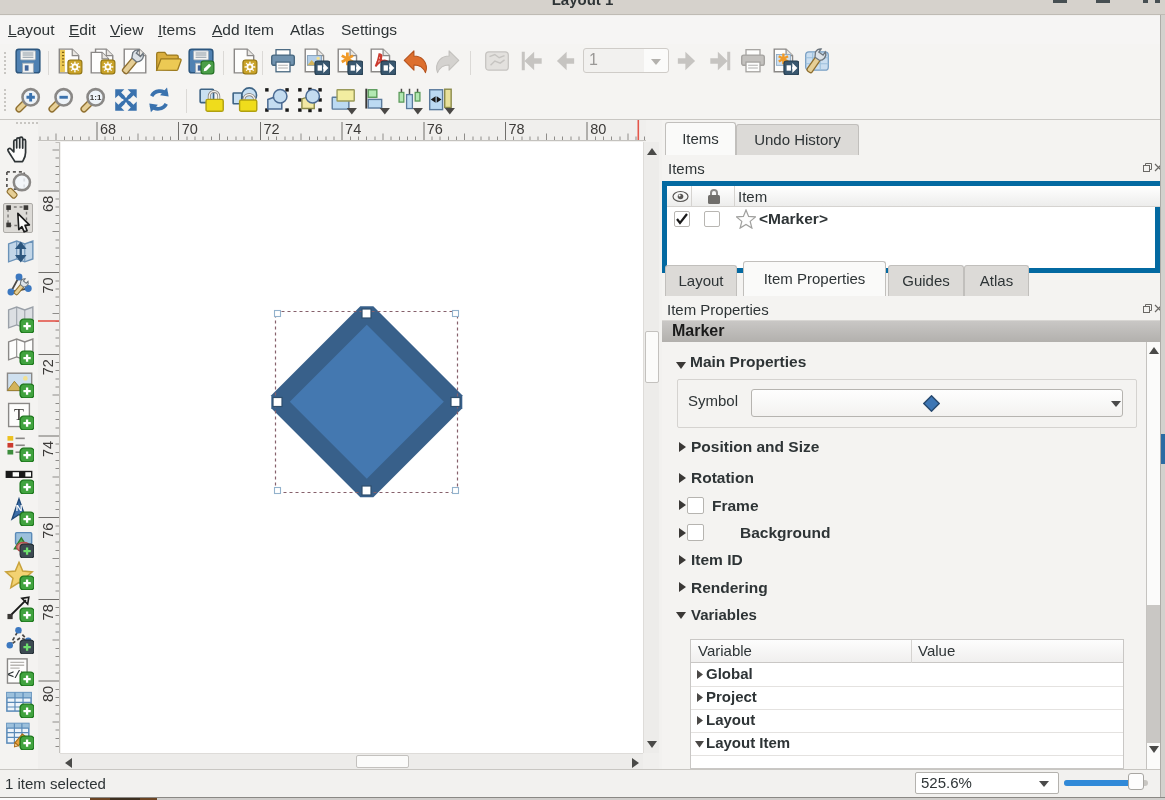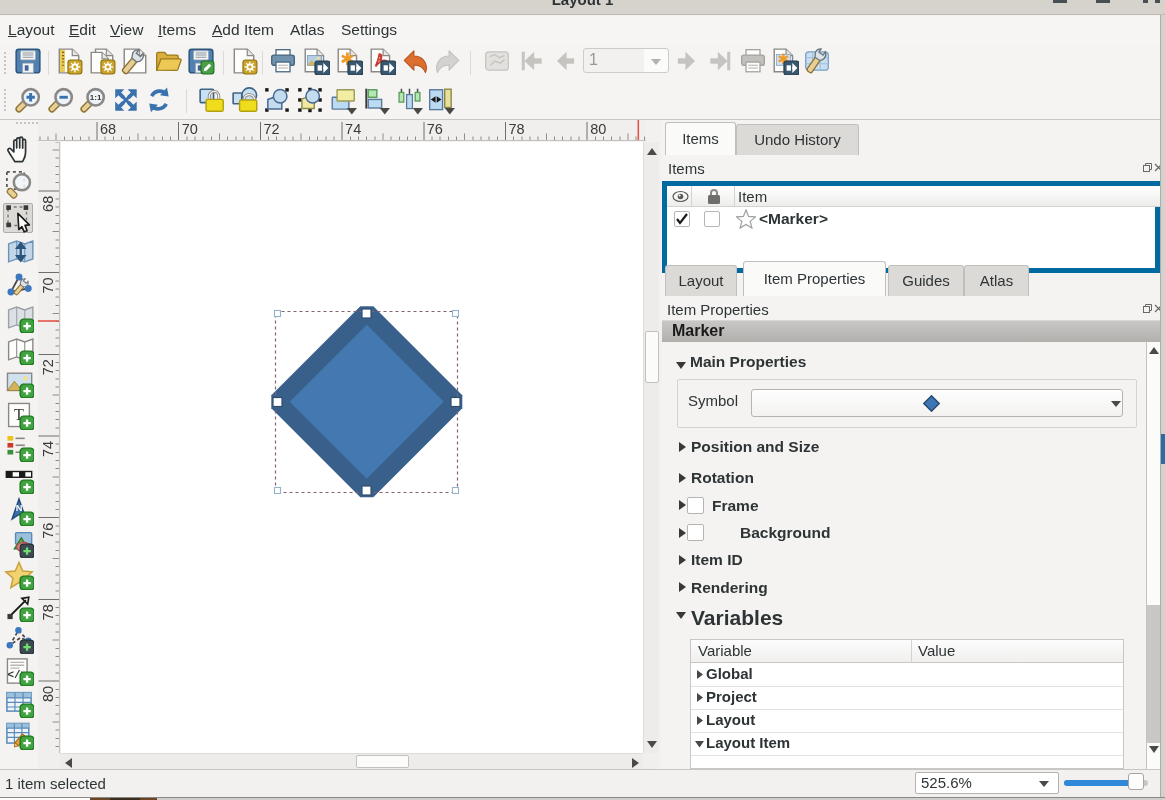--- a/index.html
+++ b/index.html
@@ -748,7 +748,7 @@
     <svg class="abs" style="left:14px;top:269px;" width="10" height="9">
         <path d="M0 1 L10 1 L5 8 Z" fill="#3a3836"></path>
       </svg>
-    <span class="abs bold" style="left:29px;top:264px;font-size:21px;">Variables</span>
+    <span class="abs bold" style="left:29px;top:264px;font-size:15px;">Variables</span>
 
     <div class="abs" style="left:28px;top:297px;width:434px;height:130px;background:#ffffff;border:1px solid #c9c7c5;">
       <div class="abs" style="left:0;top:0;width:432px;height:23px;background:linear-gradient(#fdfdfd,#f0efee);border-bottom:1px solid #c9c7c5;"></div>

